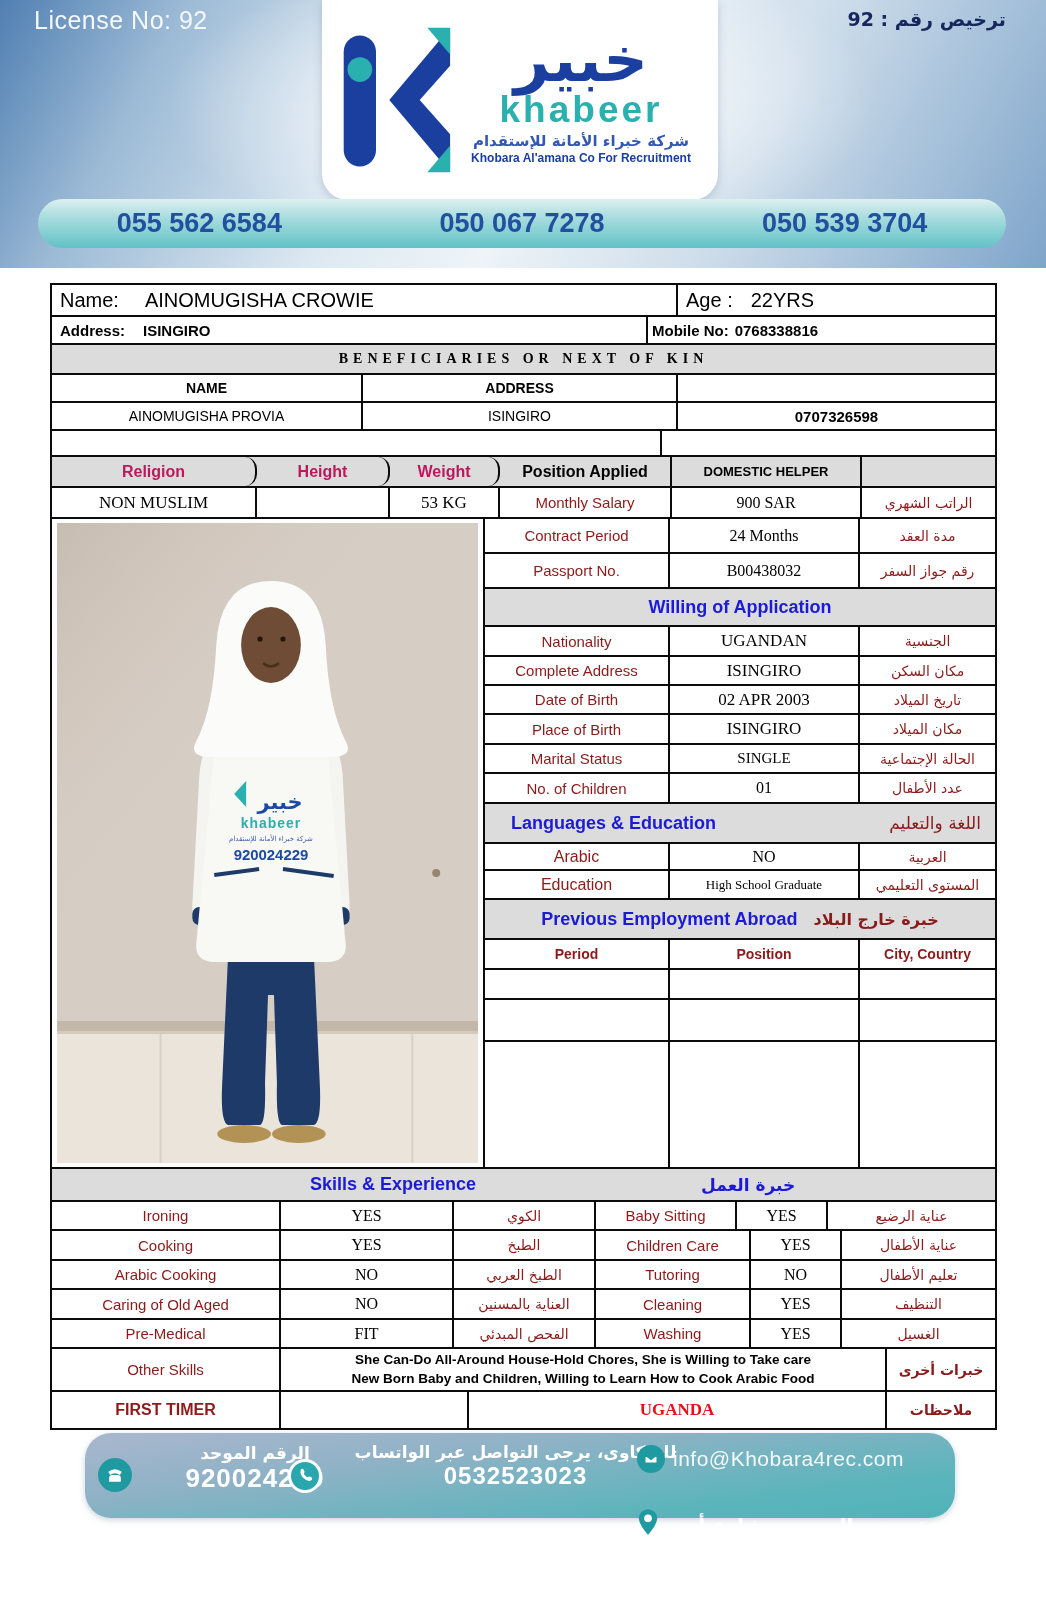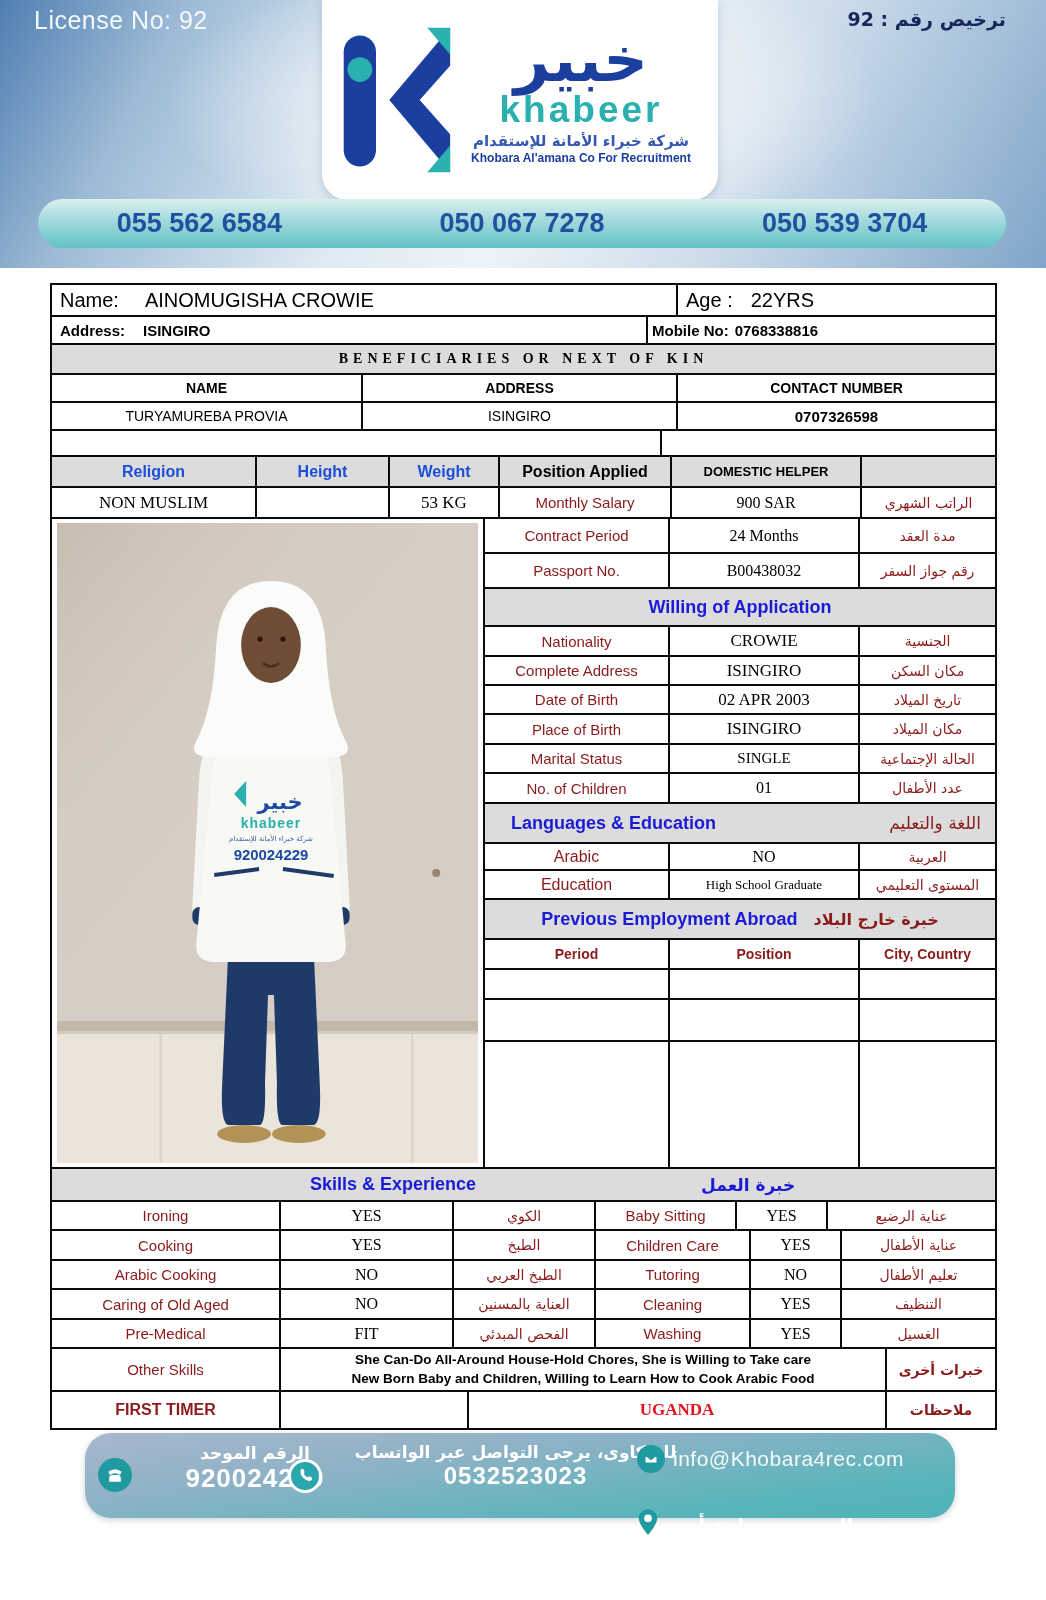--- a/index.html
+++ b/index.html
@@ -135,7 +135,6 @@
     <div class="row" style="height:28px; font-weight:bold; font-size:14px;">
       <div class="c" style="width:311px">NAME</div>
       <div class="c" style="width:315px">ADDRESS</div>
-      <div class="c last">CONTACT NUMBER</div>
     </div>
 
     <div class="row" style="height:28px; font-size:14px;">

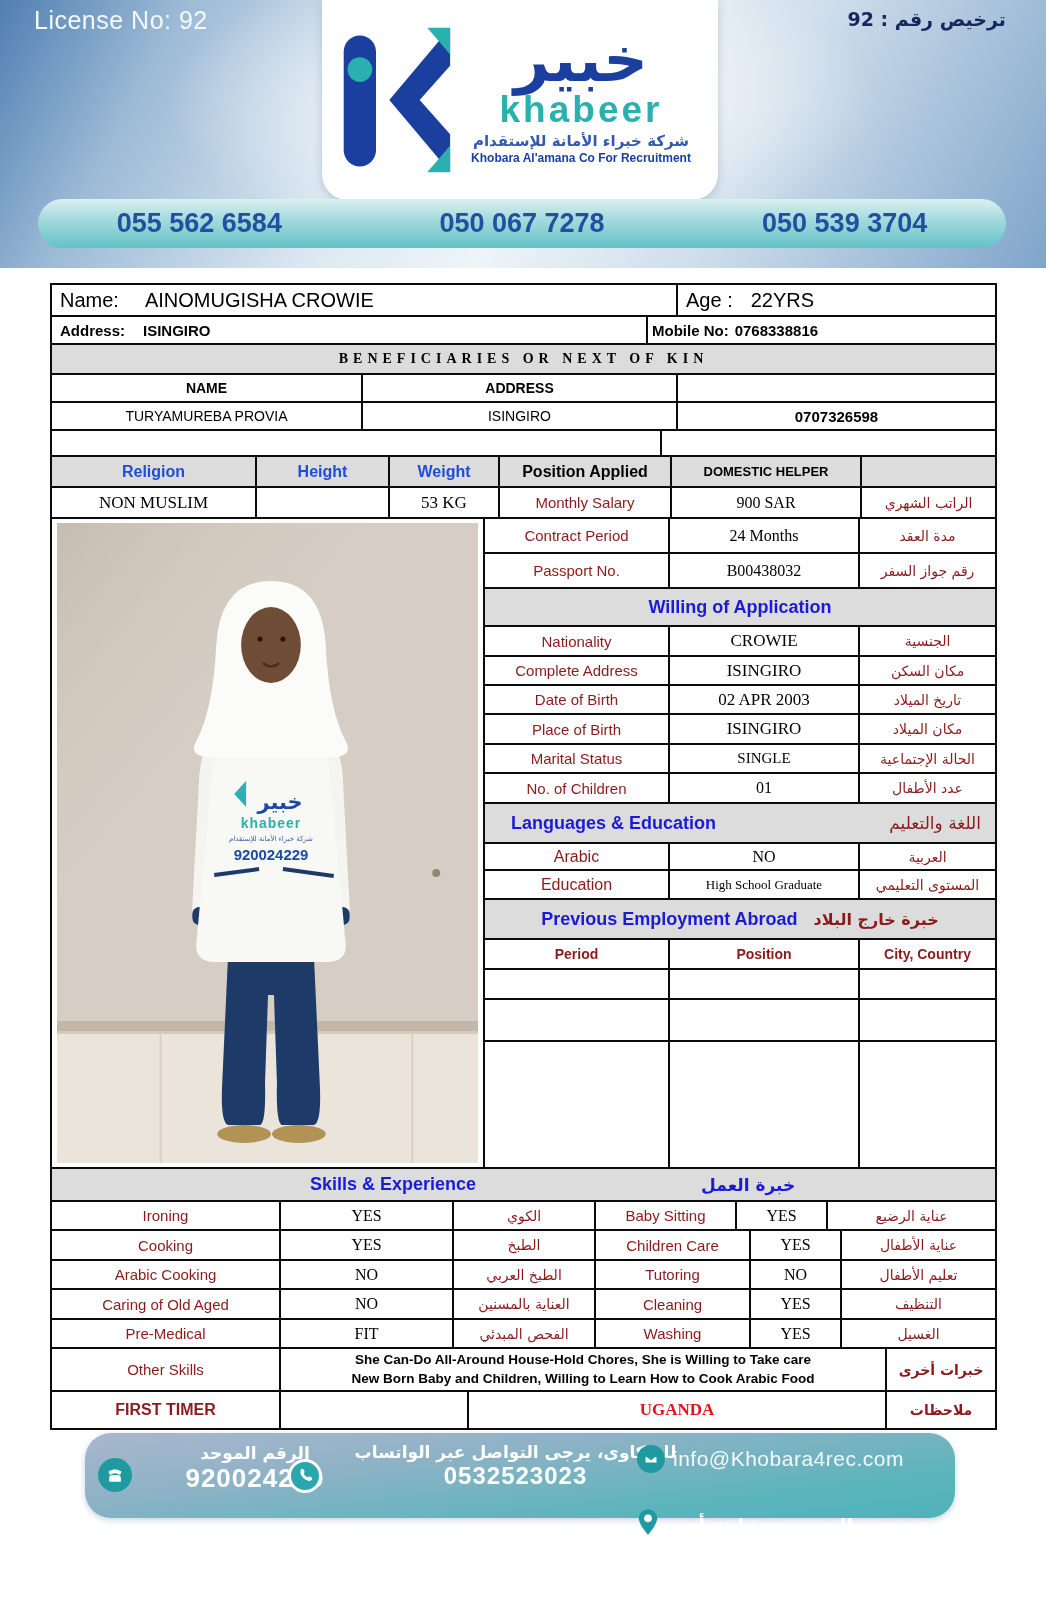--- a/index.html
+++ b/index.html
@@ -138,7 +138,7 @@
     </div>
 
     <div class="row" style="height:28px; font-size:14px;">
-      <div class="c" style="width:311px">TURYAMUREBA PROVIA</div>
+      <div class="c" style="width:311px">AINOMUGISHA PROVIA</div>
       <div class="c" style="width:315px">ISINGIRO</div>
       <div class="c last" style="font-weight:bold; font-size:15px;">0707326598</div>
     </div>

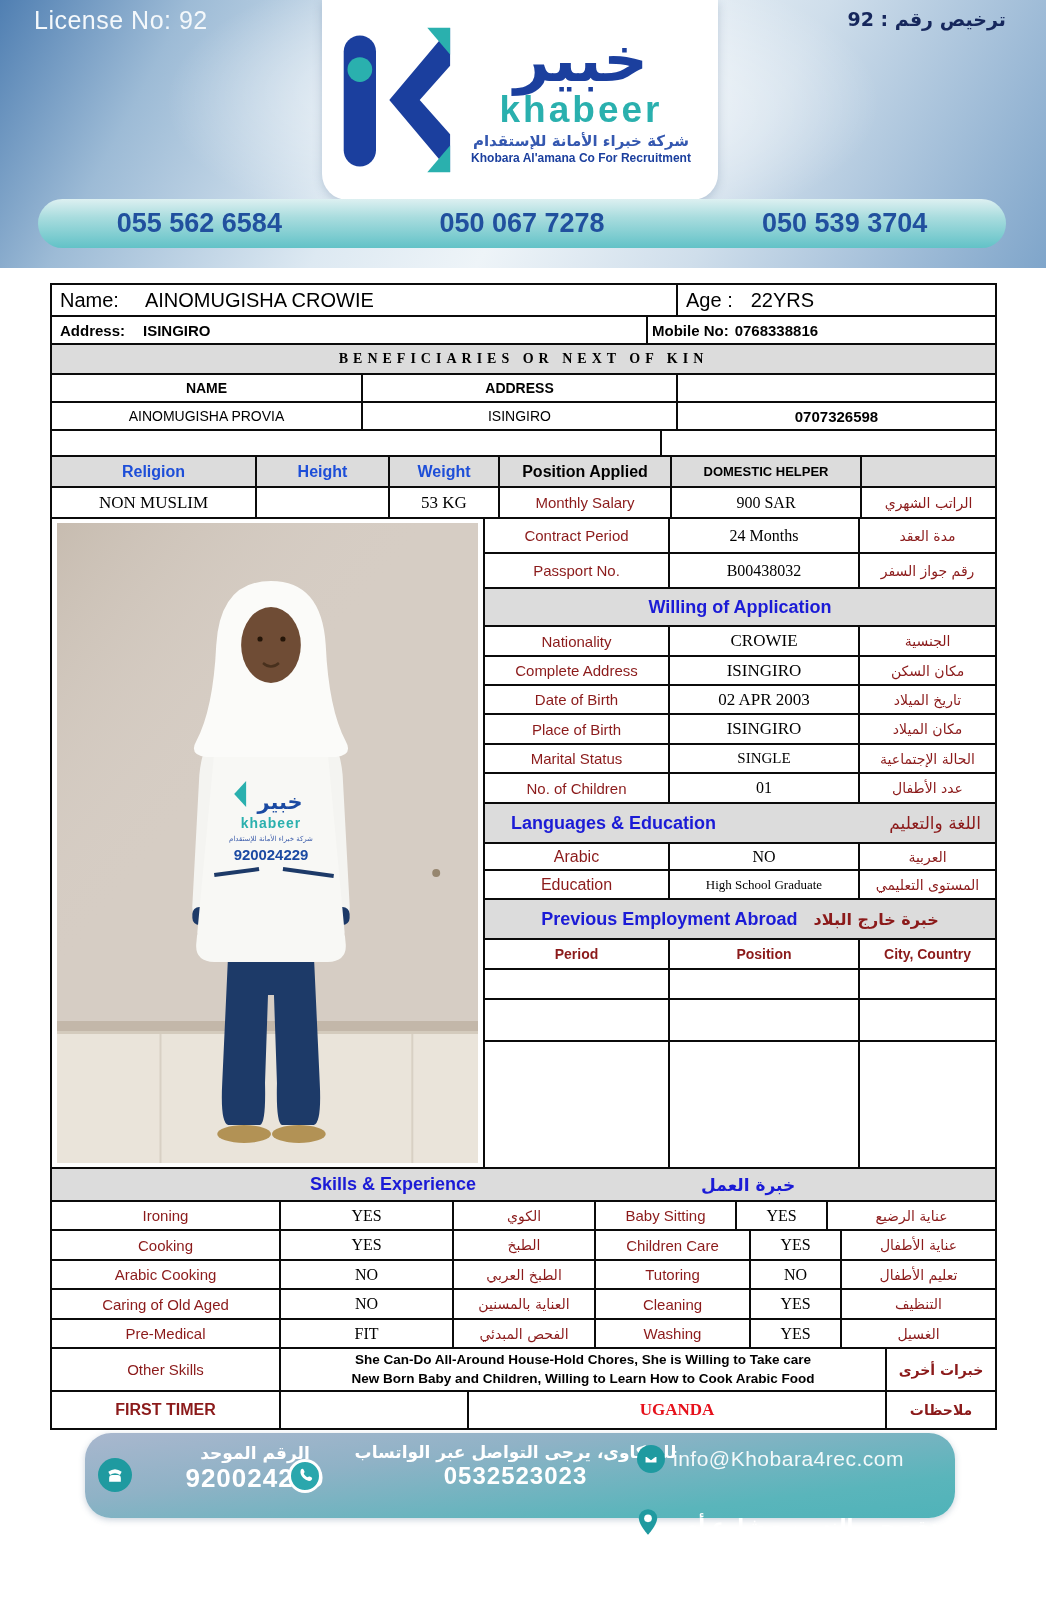--- a/index.html
+++ b/index.html
@@ -40,7 +40,7 @@
   .gray { background:#dcdcdc; }
   .serif { font-family:"Liberation Serif", serif; }
   .maroon { color:#8b1a1a; }
-  .blue { color:#1d4ed8; }
+  .blue { color:#be185d;border-radius:12px; }
   .arlbl { color:#8b1a1a; font-family:"DejaVu Sans",sans-serif; font-size:14px; direction:rtl; }
   .sechdr { color:#1b1bd6; font-weight:bold; font-size:18px; }
 

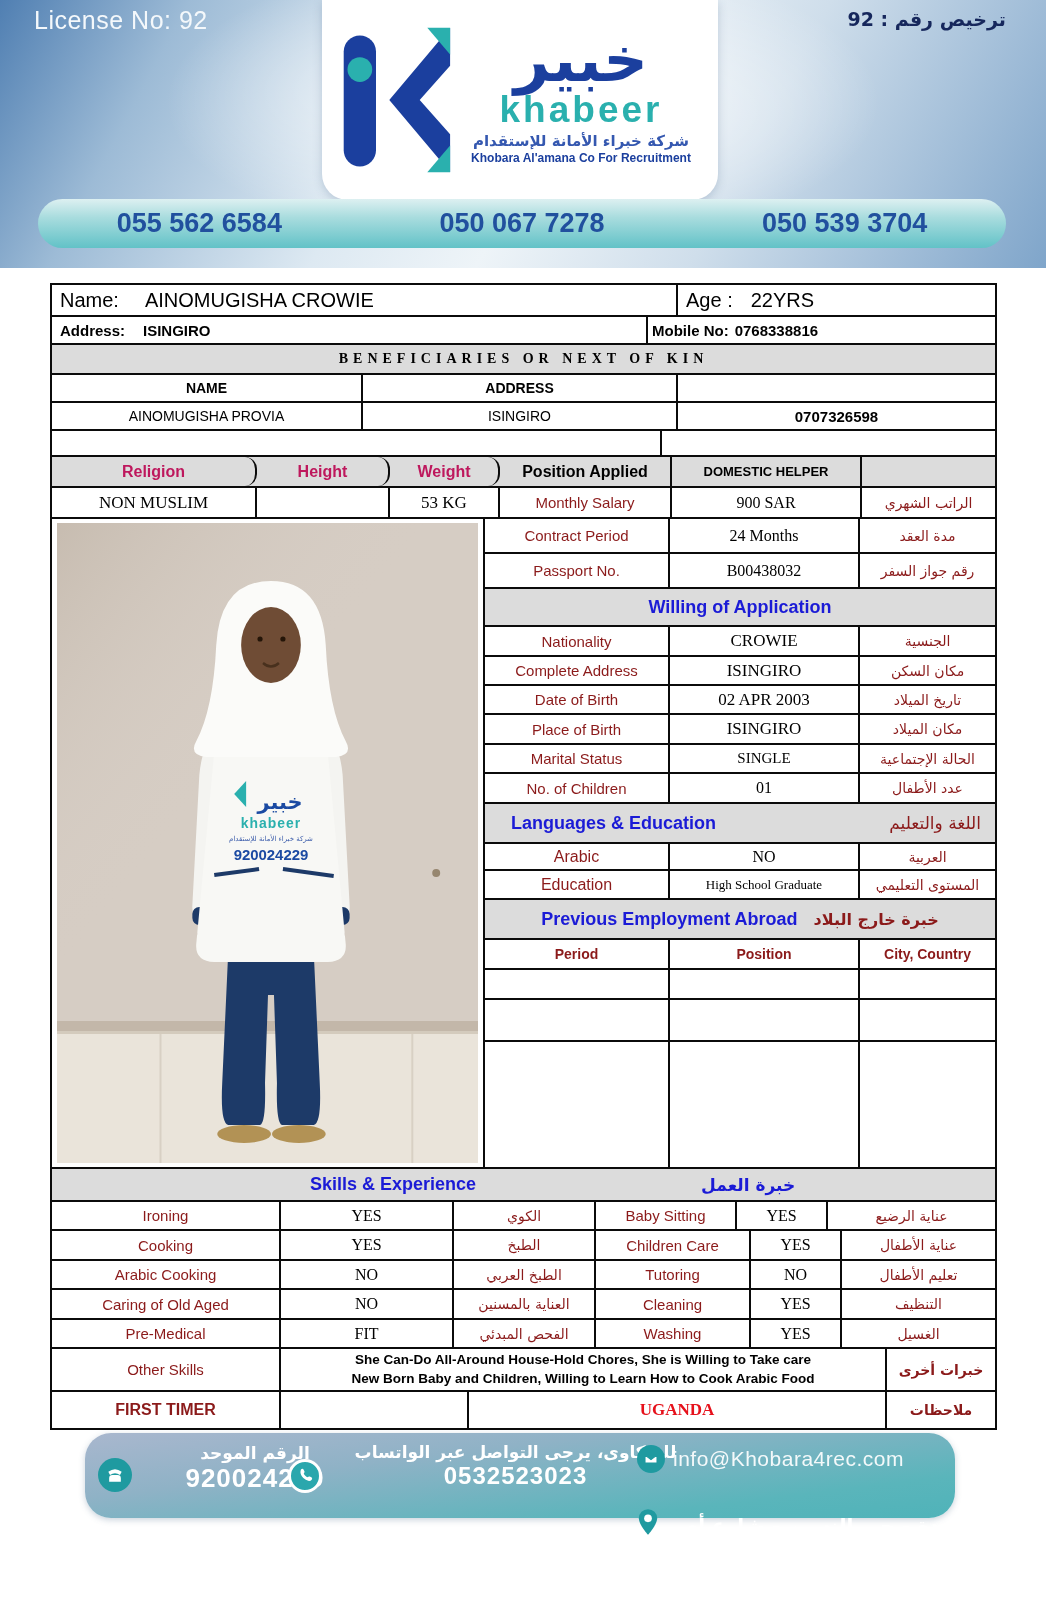--- a/index.html
+++ b/index.html
@@ -240,7 +240,7 @@
 
         <div class="rrow" style="height:30px">
           <div class="c maroon" style="width:185px; font-size:15px;">Nationality</div>
-          <div class="c serif" style="width:190px; font-size:17px;">CROWIE</div>
+          <div class="c serif" style="width:190px; font-size:17px;">UGANDAN</div>
           <div class="c last arlbl">الجنسية</div>
         </div>
         <div class="rrow" style="height:29px">

